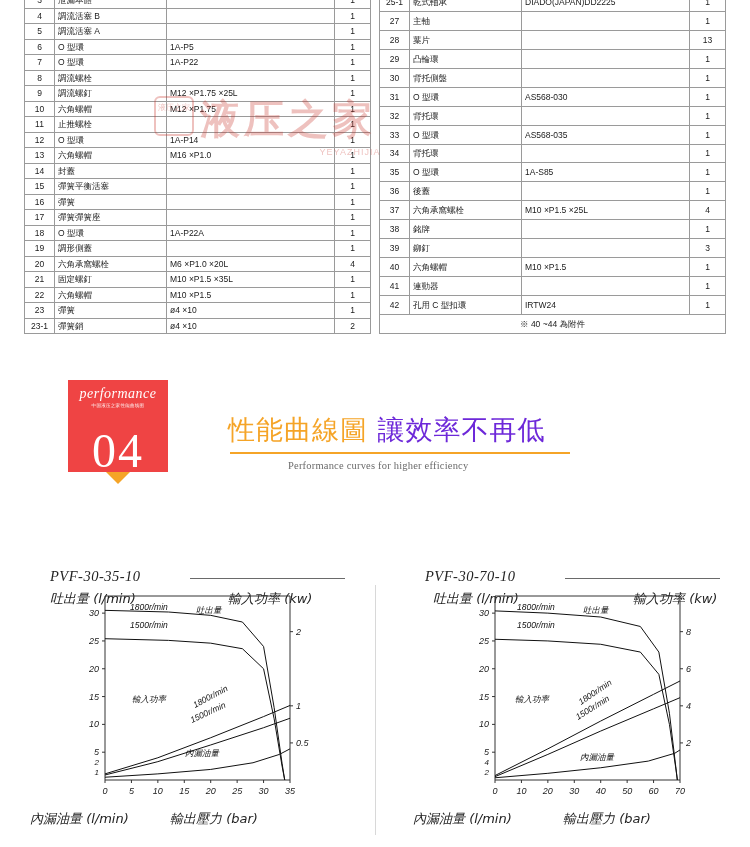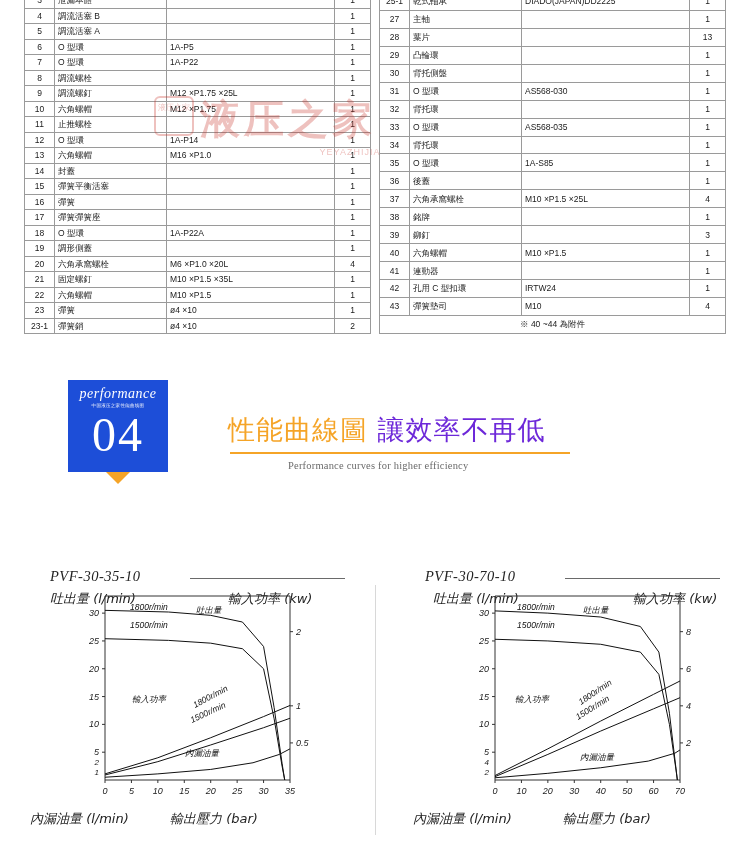--- a/index.html
+++ b/index.html
@@ -417,12 +417,6 @@
           <td class="c-name">孔用 C 型扣環</td>
           <td class="c-spec">IRTW24</td>
           <td class="c-qty">1</td>
-        </tr>
-        <tr>
-          <td class="c-no">43</td>
-          <td class="c-name">彈簧墊司</td>
-          <td class="c-spec">M10</td>
-          <td class="c-qty">4</td>
         </tr>
         <tr class="note-row">
           <td colspan="4">※ 40 ~44 為附件</td>

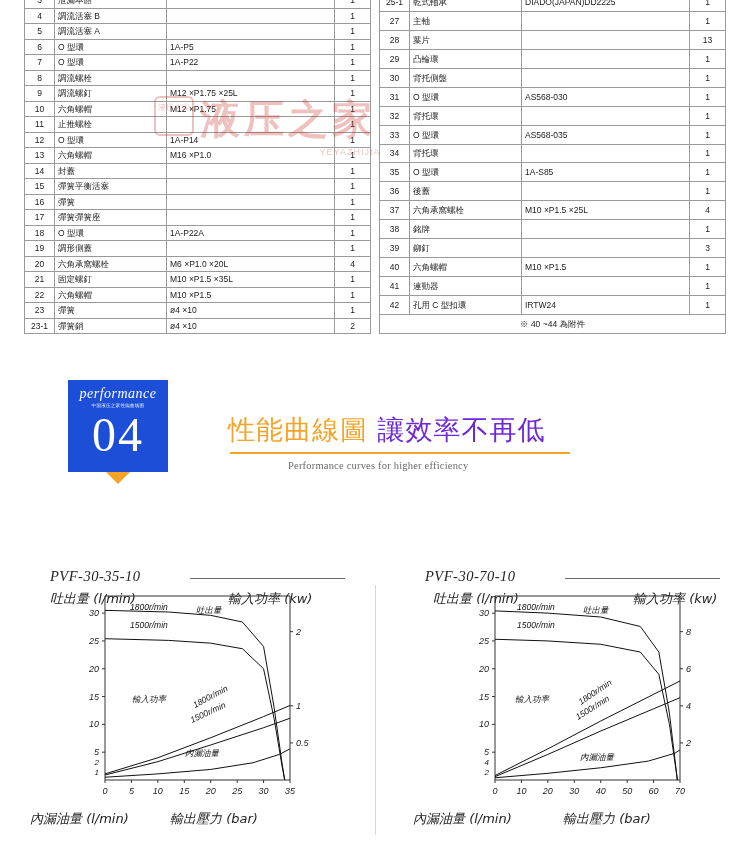--- a/index.html
+++ b/index.html
@@ -82,7 +82,7 @@
     position:absolute;
     left:68px; top:12px;
     width:100px; height:92px;
-    background:#1d4ed8;
+    background:#ef4444;
     text-align:center;
     color:#fff;
   }

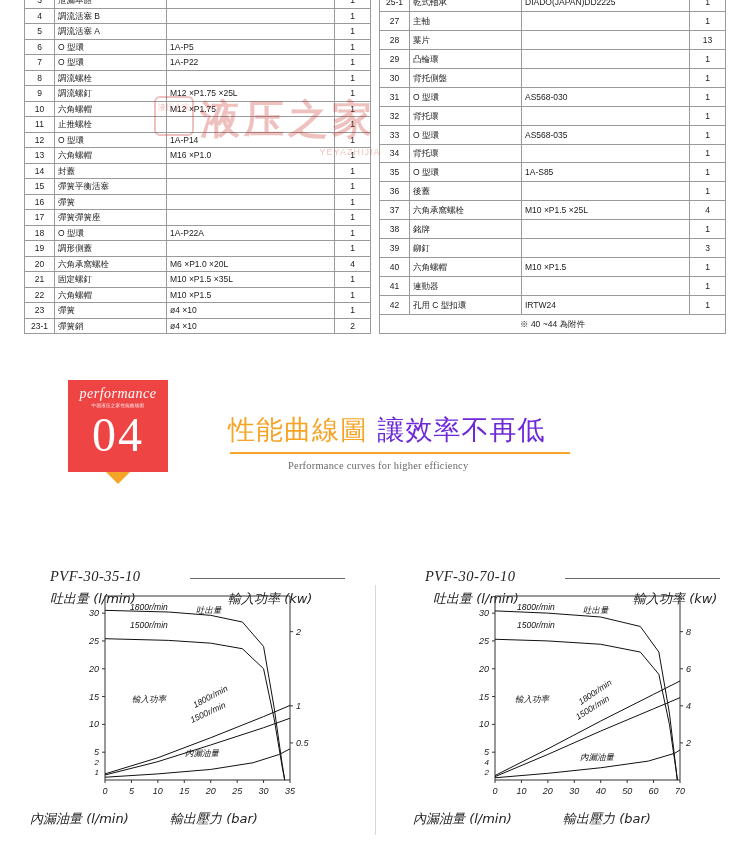--- a/index.html
+++ b/index.html
@@ -112,7 +112,7 @@
     font-family:"Liberation Serif", serif;
     font-size:48px;
     line-height:46px;
-    margin-top:4px;
+    margin-top:20px;
     letter-spacing:2px;
   }
   .sec-title {

